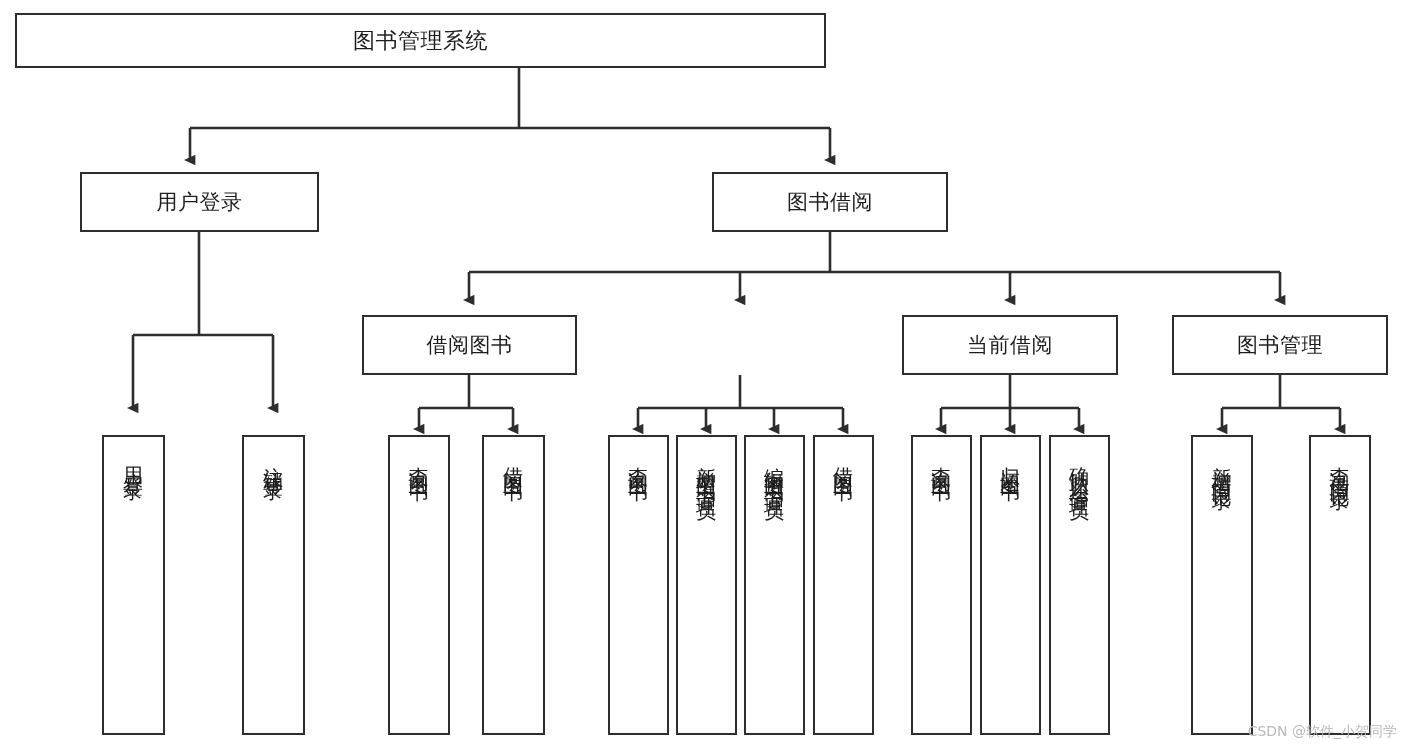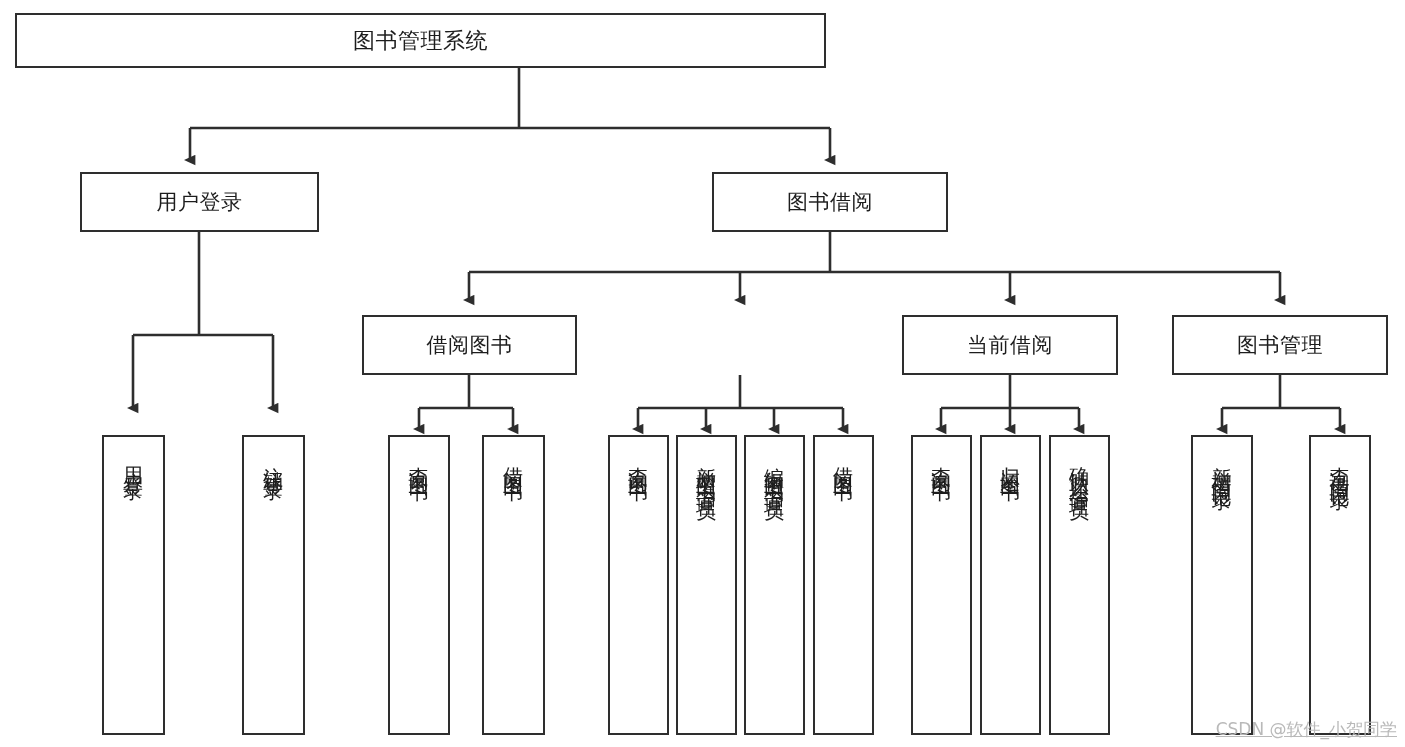--- a/index.html
+++ b/index.html
@@ -65,12 +65,11 @@
     position: absolute;
     right: 8px;
     bottom: 6px;
-    font-size: 17px;
+    font-size: 14px;
     color: #b9b9b9;
     white-space: nowrap;
     z-index: 5;
     font-family: "DejaVu Sans", "Liberation Sans", sans-serif;
-    text-decoration: underline;
   }
 </style>
 </head>

